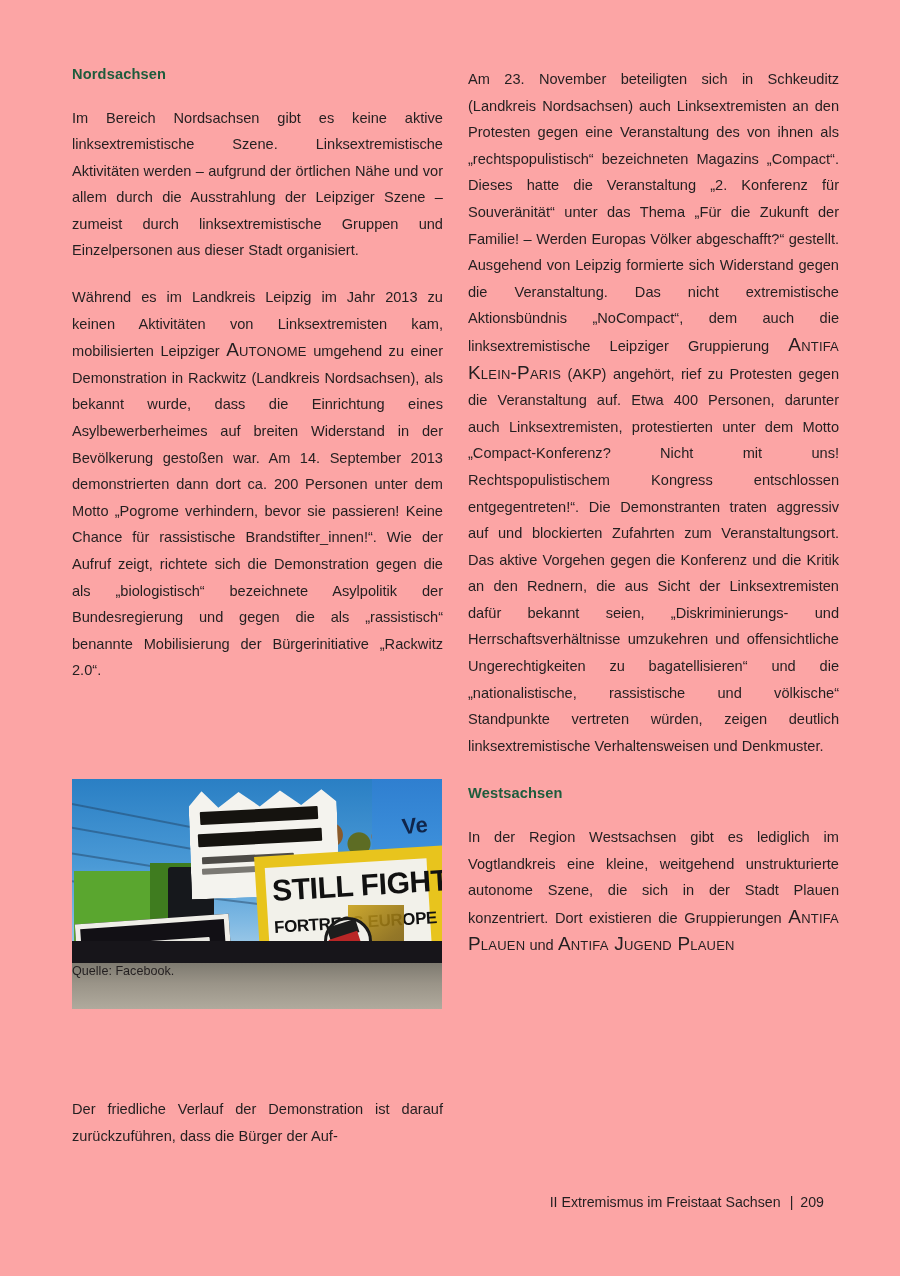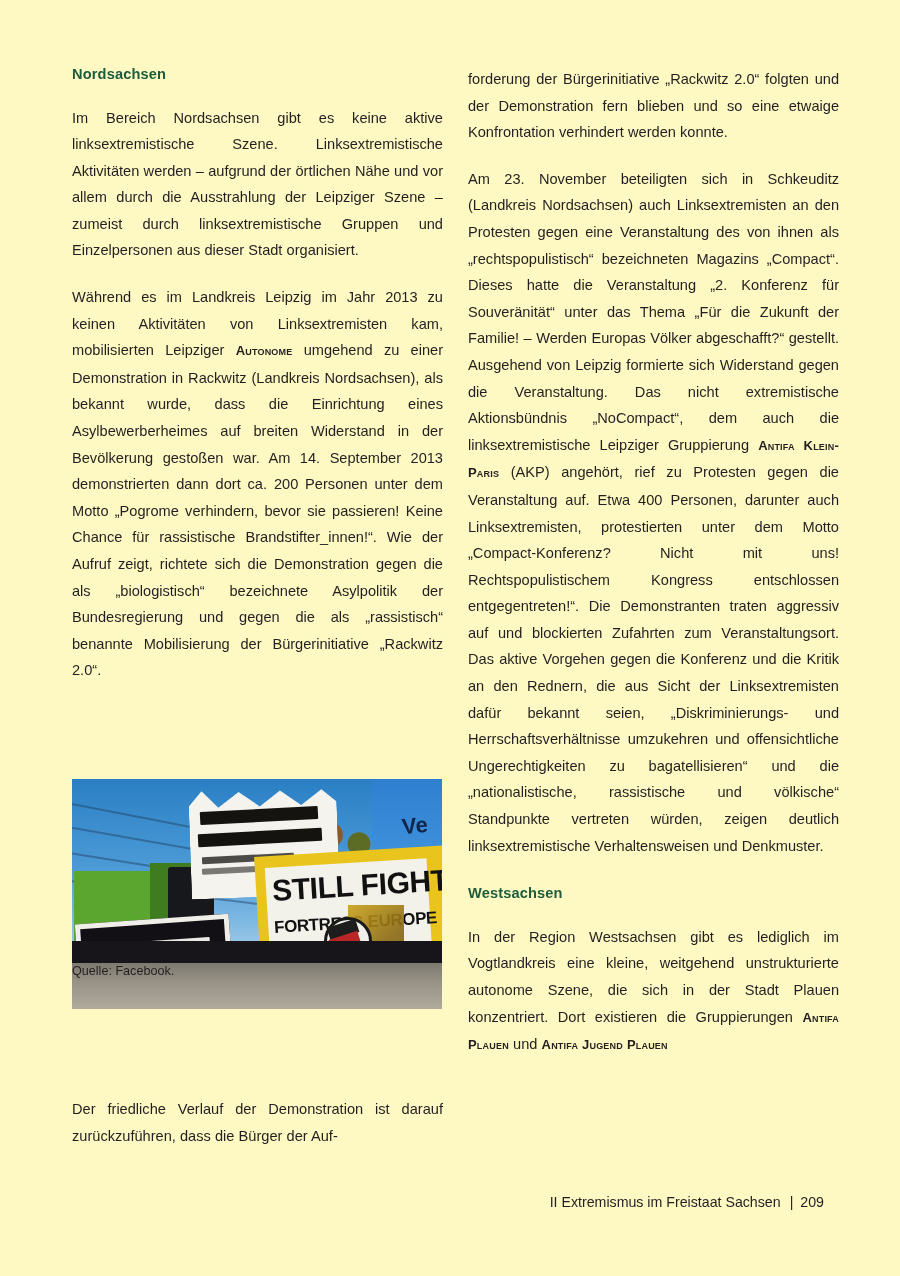--- a/index.html
+++ b/index.html
@@ -15,7 +15,7 @@
     position: relative;
     width: 900px;
     height: 1276px;
-    background: #fef9c3;
+    background: #fca5a5;
     overflow: hidden;
   }
 

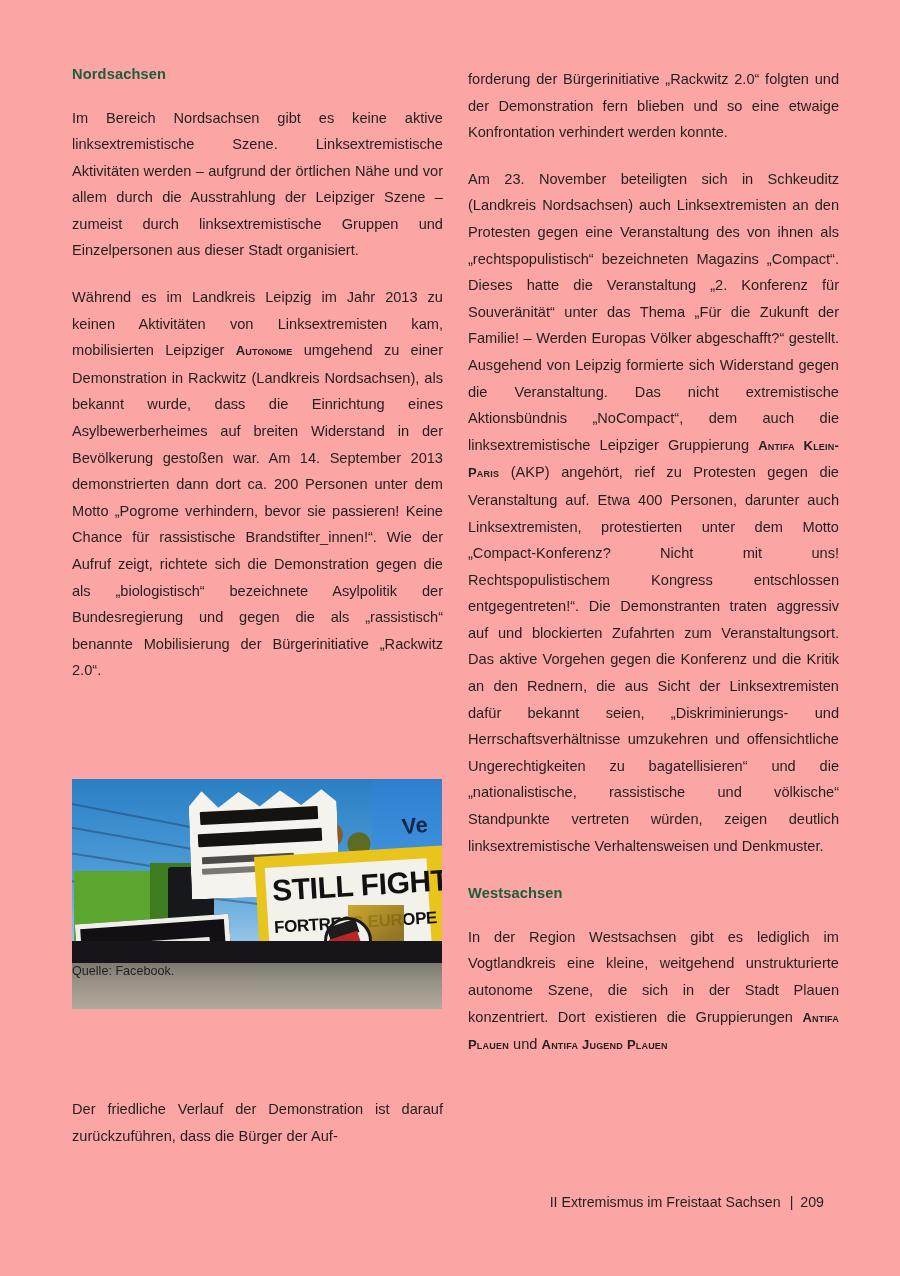--- a/index.html
+++ b/index.html
@@ -283,7 +283,6 @@
 
   <div class="col col-right">
 
-    <p class="body">forderung der Bürgerinitiative „Rackwitz 2.0“ folgten und der Demonstration fern blieben und so eine etwaige Konfrontation verhindert werden konnte.</p>
 
     <p class="body"><span>Am 23. November beteiligten sich in Schkeuditz (Landkreis Nordsachsen) auch Linksextremisten an den Protesten gegen eine Veranstaltung des von ihnen als „rechtspopulistisch“ bezeichneten Magazins „Compact“. Dieses hatte die Veranstaltung „2. Konferenz für Souveränität“ unter das Thema „Für die Zukunft der Familie! – Werden Europas Völker abgeschafft?“ gestellt. Ausgehend von Leipzig formierte sich Widerstand gegen die Veranstaltung. Das nicht extremistische Aktionsbündnis „NoCompact“, dem auch die linksextremistische Leipziger Gruppierung </span><span class="sc">Antifa Klein-Paris</span><span> (AKP) angehört, rief zu Protesten gegen die Veranstaltung auf. Etwa 400 Personen, darunter auch Linksextremisten, protestierten unter dem Motto „Compact-Konferenz? Nicht mit uns! Rechtspopulistischem Kongress entschlossen entgegentreten!“. Die Demonstranten traten aggressiv auf und blockierten Zufahrten zum Veranstaltungsort. Das aktive Vorgehen gegen die Konferenz und die Kritik an den Rednern, die aus Sicht der Linksextremisten dafür bekannt seien, „Diskriminierungs- und Herrschaftsverhältnisse umzukehren und offensichtliche Ungerechtigkeiten zu bagatellisieren“ und die „nationalistische, rassistische und völkische“ Standpunkte vertreten würden, zeigen deutlich linksextremistische Verhaltensweisen und Denkmuster.</span></p>
 

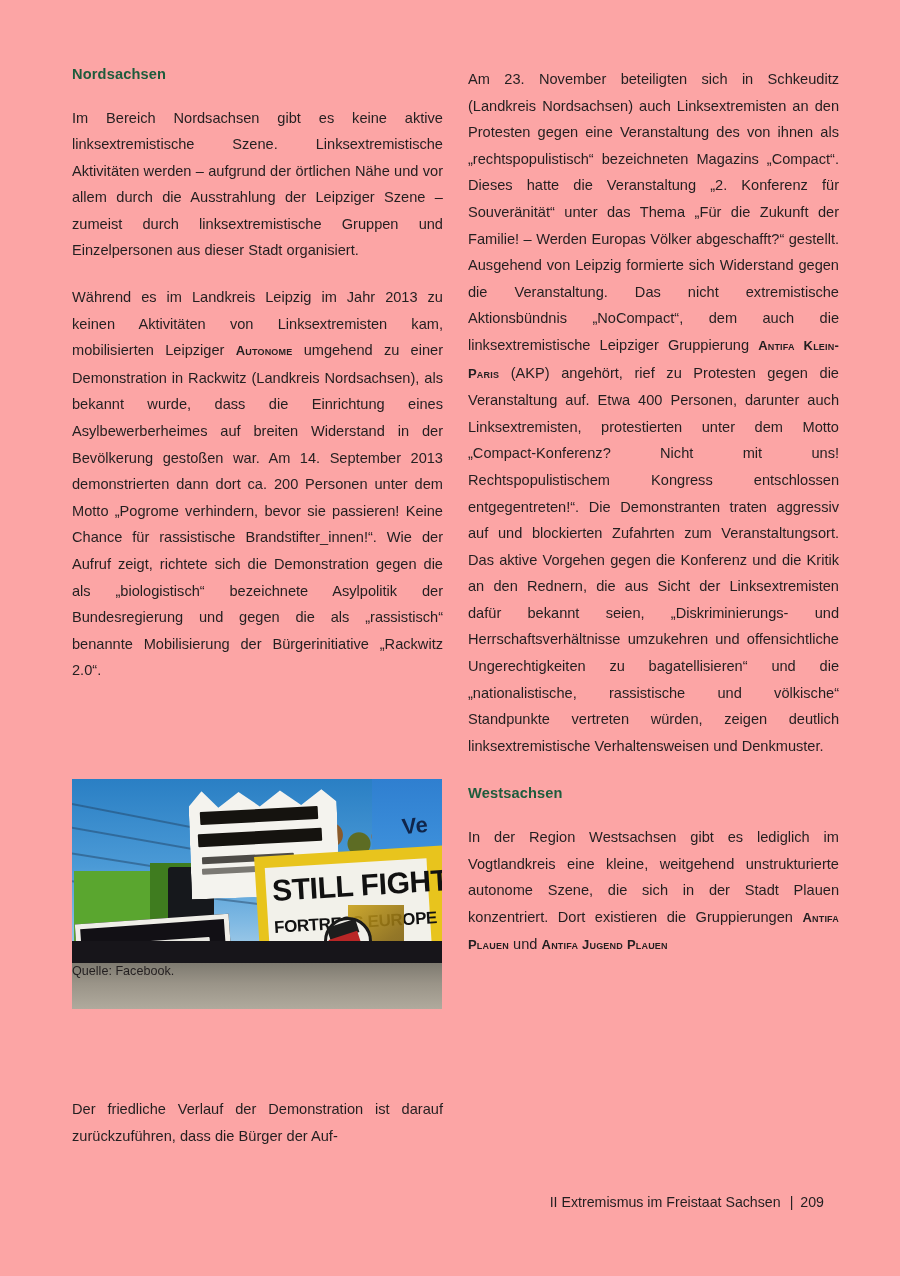--- a/index.html
+++ b/index.html
@@ -53,9 +53,8 @@
   
   .sc {
     font-variant: small-caps;
-    font-size: 13px;
+    font-size: 19px;
     letter-spacing: 0.2px;
-    font-weight: bold;
   }
 
   

